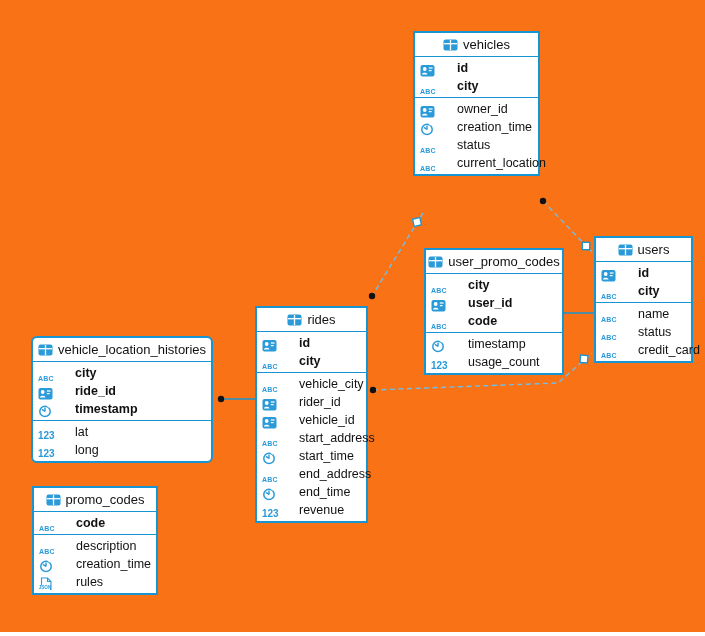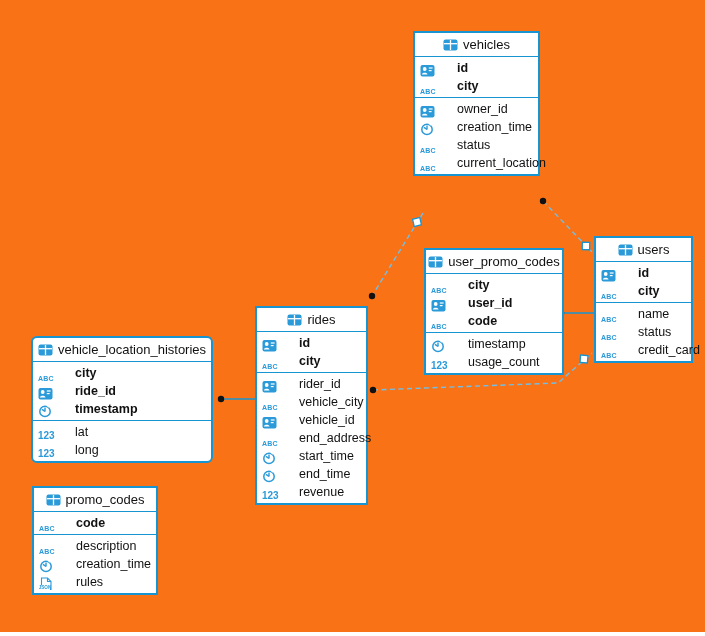--- a/index.html
+++ b/index.html
@@ -262,6 +262,12 @@
       <div class="tsec">
         <div class="trow">
           <span class="icn">
+            <span class="glyph abc">ABC</span>
+          </span>
+          <span class="cname">vehicle_city</span>
+        </div>
+        <div class="trow">
+          <span class="icn">
             <svg width="15" height="13" viewBox="0 0 15 13">
               <rect x="0.5" y="1" width="14" height="11.5" rx="2" fill="#2b9ad9"></rect>
               <circle cx="4.7" cy="5" r="1.9" fill="#fff"></circle>
@@ -271,12 +277,6 @@
             </svg>
           </span>
           <span class="cname">rider_id</span>
-        </div>
-        <div class="trow">
-          <span class="icn">
-            <span class="glyph abc">ABC</span>
-          </span>
-          <span class="cname">vehicle_city</span>
         </div>
         <div class="trow">
           <span class="icn">

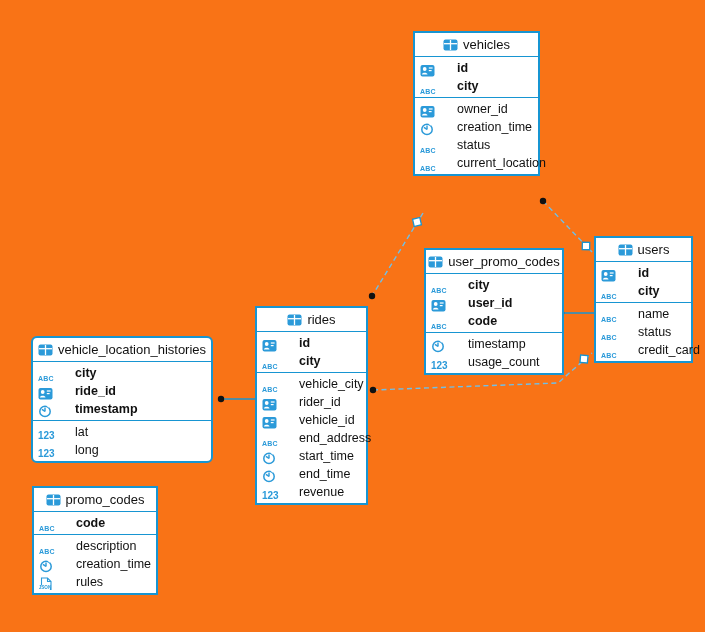--- a/index.html
+++ b/index.html
@@ -294,6 +294,12 @@
           <span class="icn">
             <span class="glyph abc">ABC</span>
           </span>
+          <span class="cname">start_address</span>
+        </div>
+        <div class="trow">
+          <span class="icn">
+            <span class="glyph abc">ABC</span>
+          </span>
           <span class="cname">end_address</span>
         </div>
         <div class="trow">

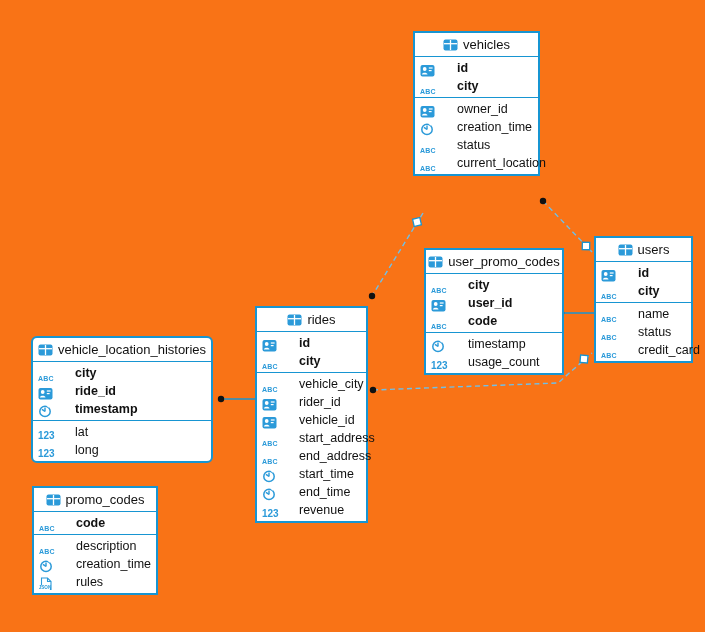--- a/index.html
+++ b/index.html
@@ -298,20 +298,20 @@
         </div>
         <div class="trow">
           <span class="icn">
+            <svg width="14" height="14" viewBox="0 0 14 14">
+              <circle cx="7" cy="7.4" r="5.2" fill="none" stroke="#2b9ad9" stroke-width="1.5"></circle>
+              <line x1="7" y1="7.4" x2="7" y2="3.6" stroke="#2b9ad9" stroke-width="1.4"></line>
+              <line x1="7" y1="7.4" x2="3.9" y2="5.4" stroke="#2b9ad9" stroke-width="1.4"></line>
+              <line x1="9.2" y1="1.4" x2="11.4" y2="3" stroke="#fff" stroke-width="1.6"></line>
+            </svg>
+          </span>
+          <span class="cname">start_time</span>
+        </div>
+        <div class="trow">
+          <span class="icn">
             <span class="glyph abc">ABC</span>
           </span>
           <span class="cname">end_address</span>
-        </div>
-        <div class="trow">
-          <span class="icn">
-            <svg width="14" height="14" viewBox="0 0 14 14">
-              <circle cx="7" cy="7.4" r="5.2" fill="none" stroke="#2b9ad9" stroke-width="1.5"></circle>
-              <line x1="7" y1="7.4" x2="7" y2="3.6" stroke="#2b9ad9" stroke-width="1.4"></line>
-              <line x1="7" y1="7.4" x2="3.9" y2="5.4" stroke="#2b9ad9" stroke-width="1.4"></line>
-              <line x1="9.2" y1="1.4" x2="11.4" y2="3" stroke="#fff" stroke-width="1.6"></line>
-            </svg>
-          </span>
-          <span class="cname">start_time</span>
         </div>
         <div class="trow">
           <span class="icn">

